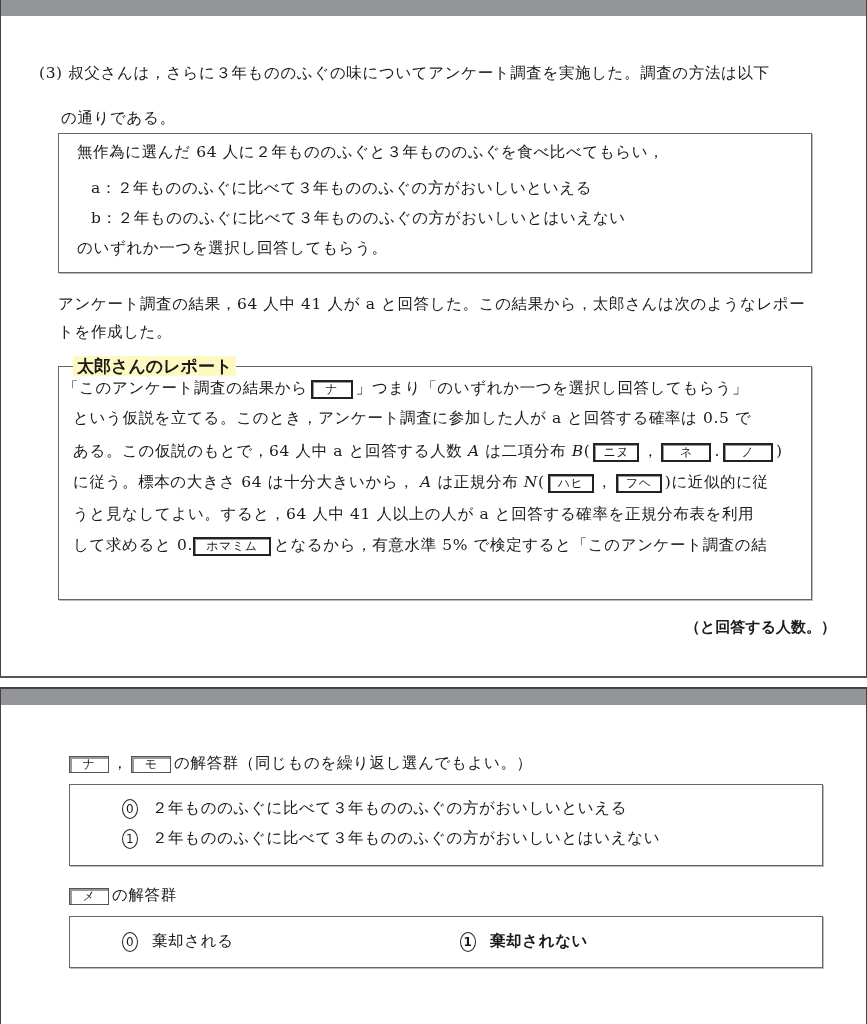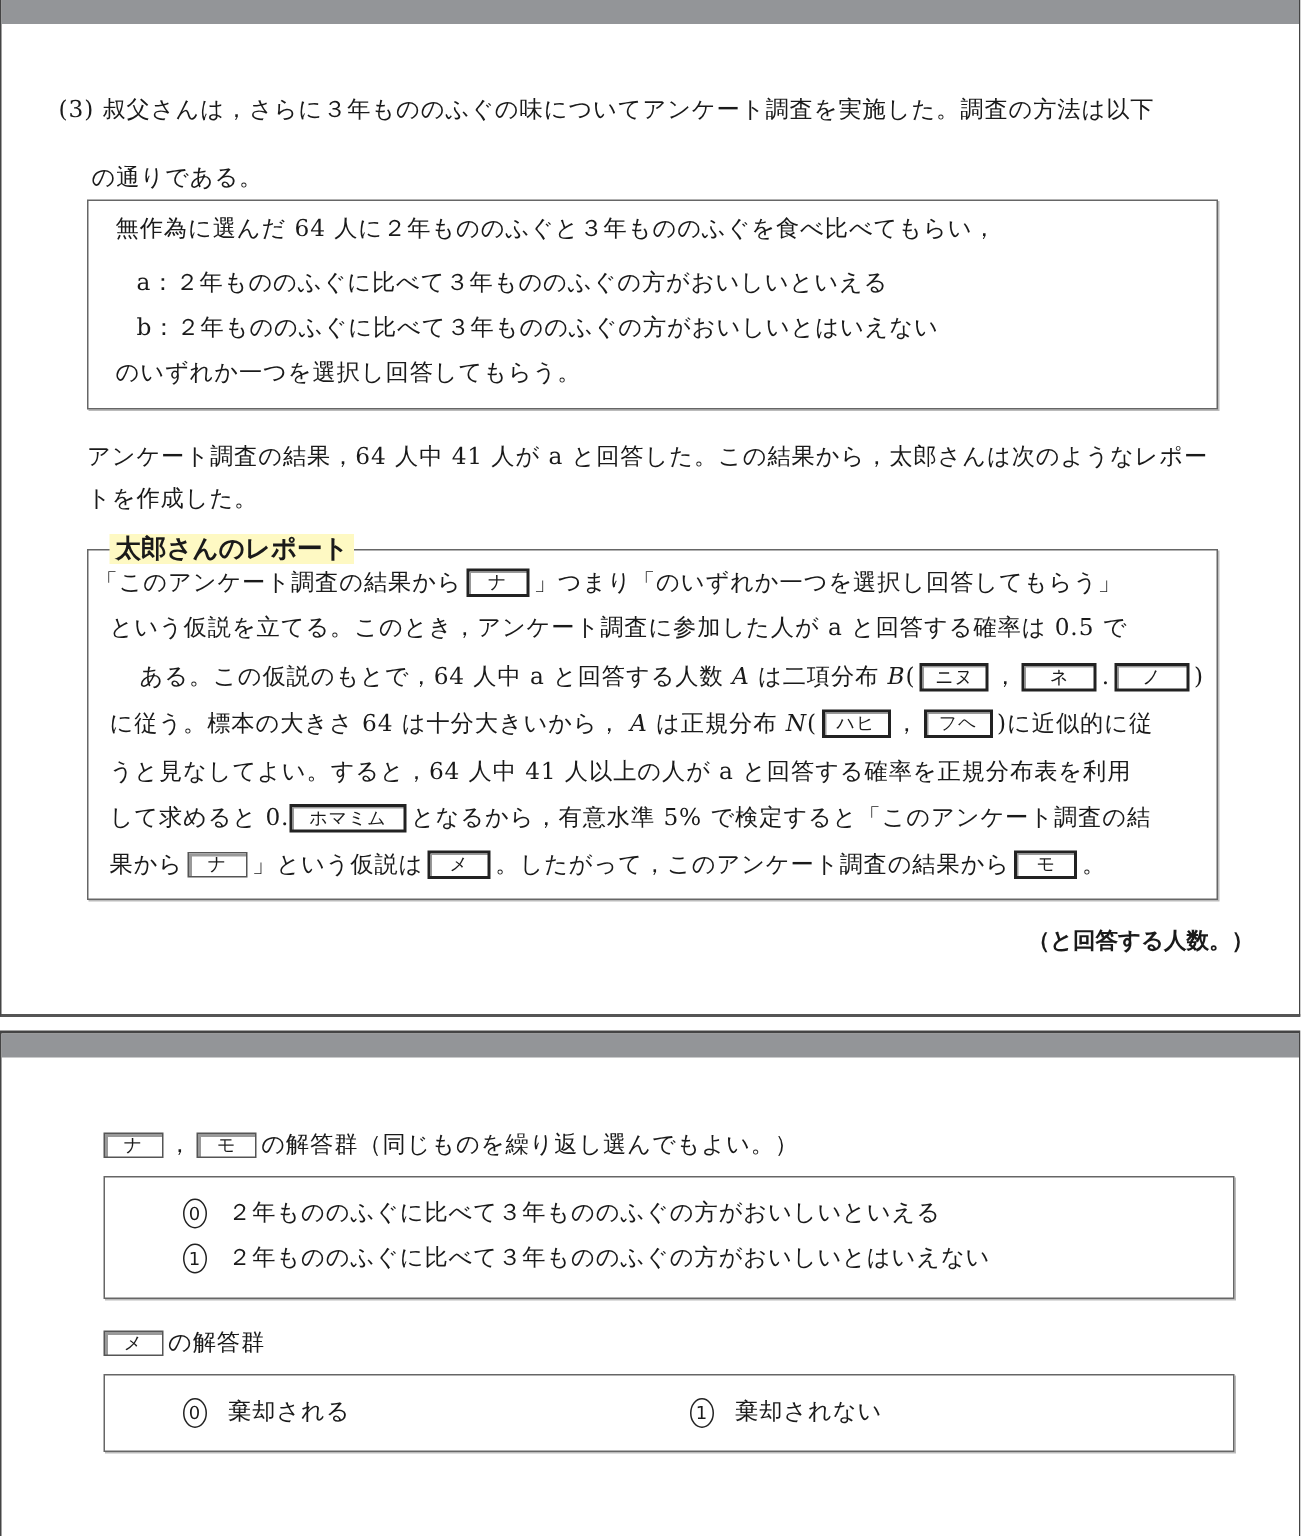--- a/index.html
+++ b/index.html
@@ -73,7 +73,7 @@
       <span>「このアンケート調査の結果から</span><span class="ans" style="width:26px;">ナ</span><span>」つまり「のいずれか一つを選択し回答してもらう」</span>
     </div>
     <div class="abs txt" style="left:14px; top:40px;">という仮説を立てる。このとき，アンケート調査に参加した人が a と回答する確率は 0.5 で</div>
-    <div class="abs txt" style="left:14px; top:73px;margin-left:20px;">
+    <div class="abs txt" style="left:14px; top:73px;">
       <span>ある。この仮説のもとで，64 人中 a と回答する人数</span>
       <span class="ital">A</span>
       <span>は二項分布</span>

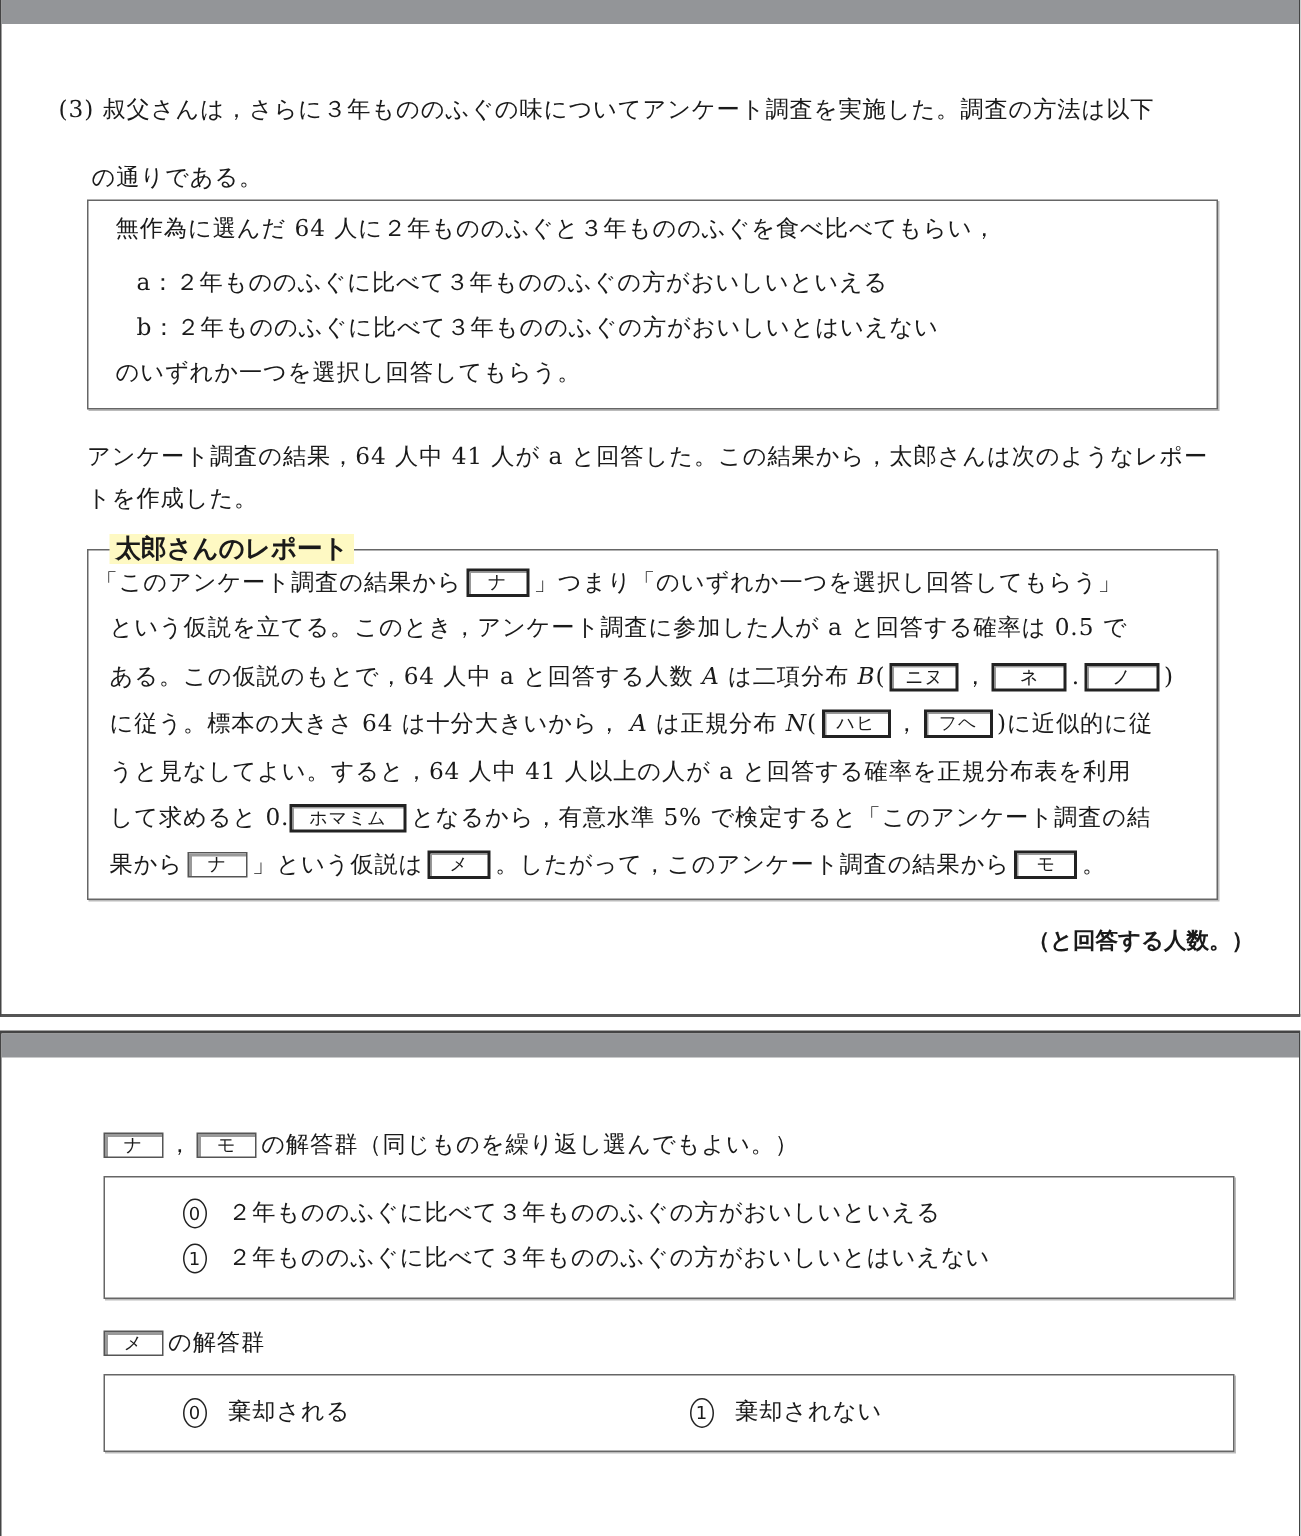--- a/index.html
+++ b/index.html
@@ -89,9 +89,6 @@
     <div class="abs txt" style="left:14px; top:167px;">
       <span>して求めると 0.</span><span class="ans" style="width:62px; margin-left:0;">ホマミム</span><span>となるから，有意水準 5% で検定すると「このアンケート調査の結</span>
     </div>
-    <div class="abs txt" style="left:14px; top:198px;">
-      <span>果から</span><span class="ans light" style="width:26px;">ナ</span><span>」という仮説は</span><span class="ans" style="width:26px;">メ</span><span>。したがって，このアンケート調査の結果から</span><span class="ans" style="width:26px;">モ</span><span>。</span>
-    </div>
   </div>
   <div class="report-title gothic" style="left:72px; top:356px;">太郎さんのレポート</div>
 

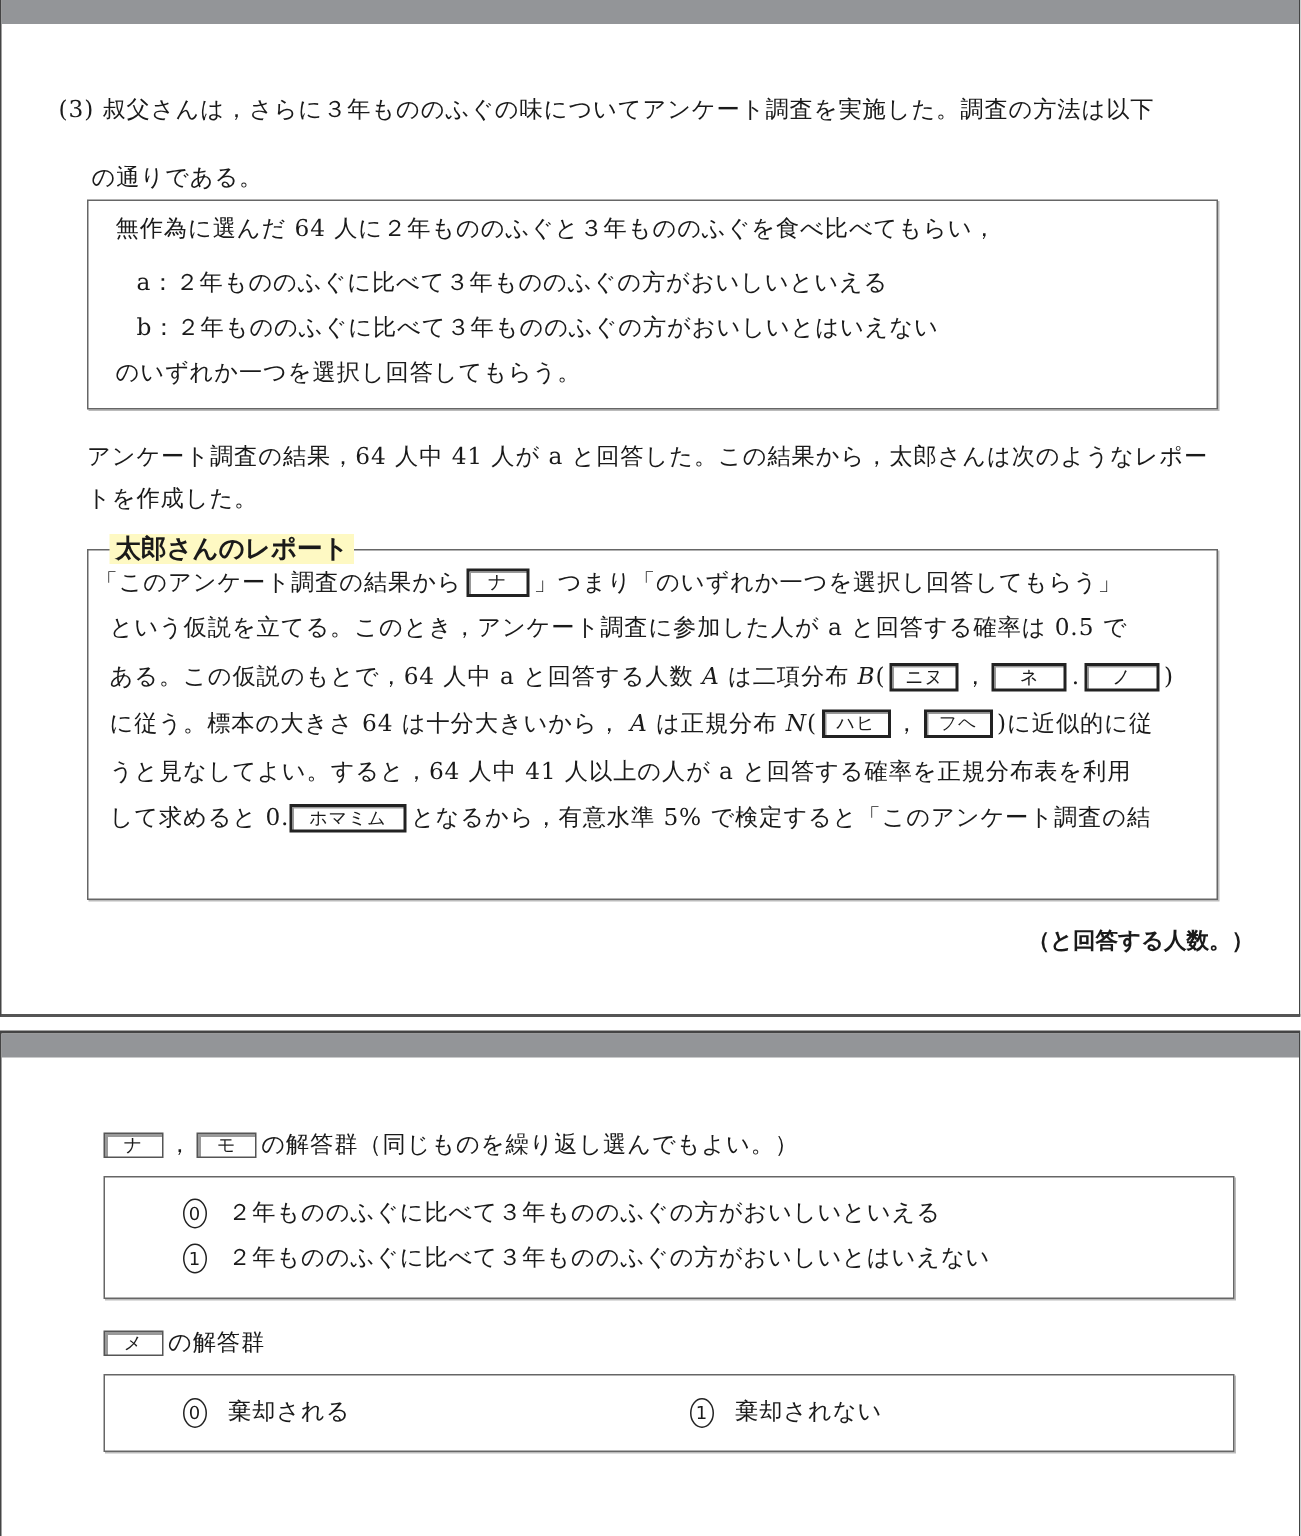--- a/index.html
+++ b/index.html
@@ -119,7 +119,7 @@
     <div class="abs txt" style="left:52px; top:13px;">
       <span class="circ">0</span><span>棄却される</span>
     </div>
-    <div class="abs txt" style="left:390px; top:13px;">
+    <div class="abs txt" style="left:390px; top:13px;font-weight:bold;">
       <span class="circ">1</span><span>棄却されない</span>
     </div>
   </div>

